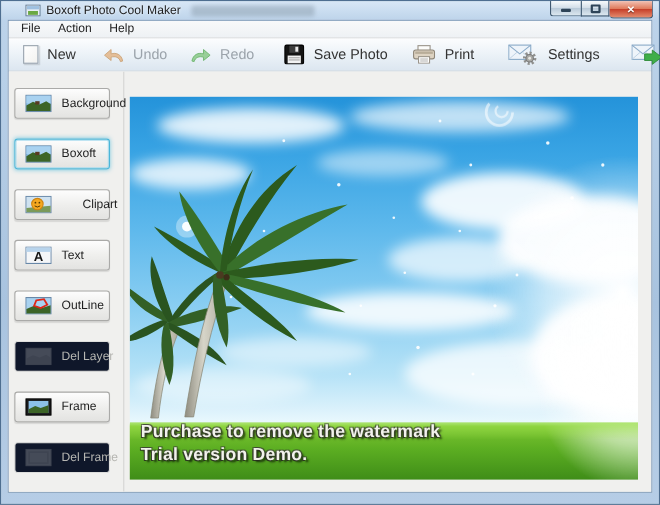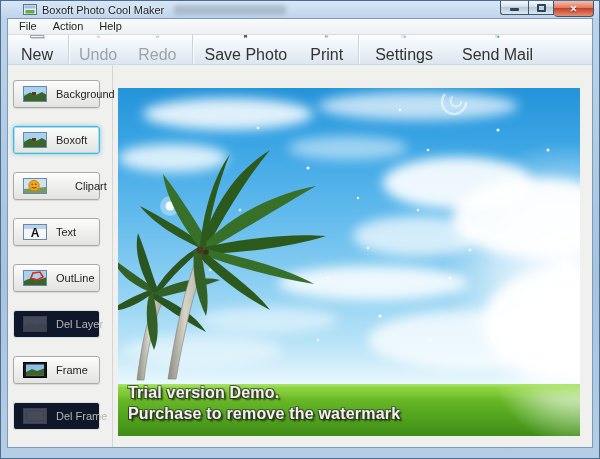--- a/index.html
+++ b/index.html
@@ -39,7 +39,7 @@
   .toolbar { height:30px; background:linear-gradient(180deg,#fcfdfe,#eaf1f7 55%,#dce6f0);
     border-bottom:1px solid #ccd8e3; display:flex; align-items:stretch; }
   .tb-sep { width:1px; background:#c7d3df; box-shadow:1px 0 0 rgba(255,255,255,.9); }
-  .tb-btn { display:flex; align-items:center; gap:8px; padding:0 15px; font-size:16px; color:#333;flex-direction:column; }
+  .tb-btn { display:flex; align-items:center; gap:8px; padding:0 15px; font-size:13px; color:#333; }
   .tb-btn .lbl { white-space:nowrap; }
   .tb-btn.disabled { color:#9ba3ab; }
   .new-page { width:14px; height:17px; background:linear-gradient(135deg,#ffffff,#f2f2f0);

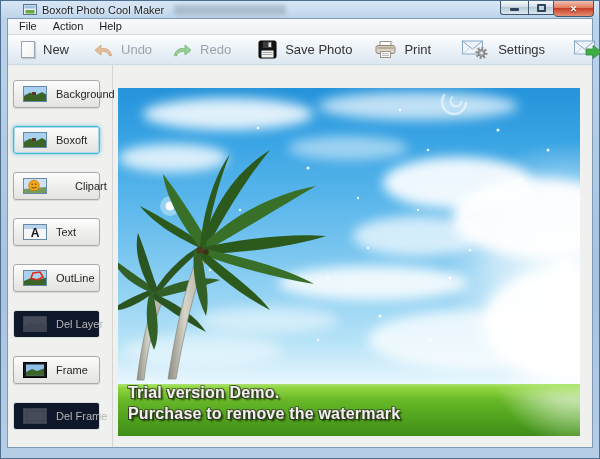--- a/index.html
+++ b/index.html
@@ -358,8 +358,8 @@
         </svg>
 
         <div class="watermark">
+          <div>Purchase to remove the watermark</div>
           <div>Trial version Demo.</div>
-          <div>Purchase to remove the watermark</div>
         </div>
       </div>
 

